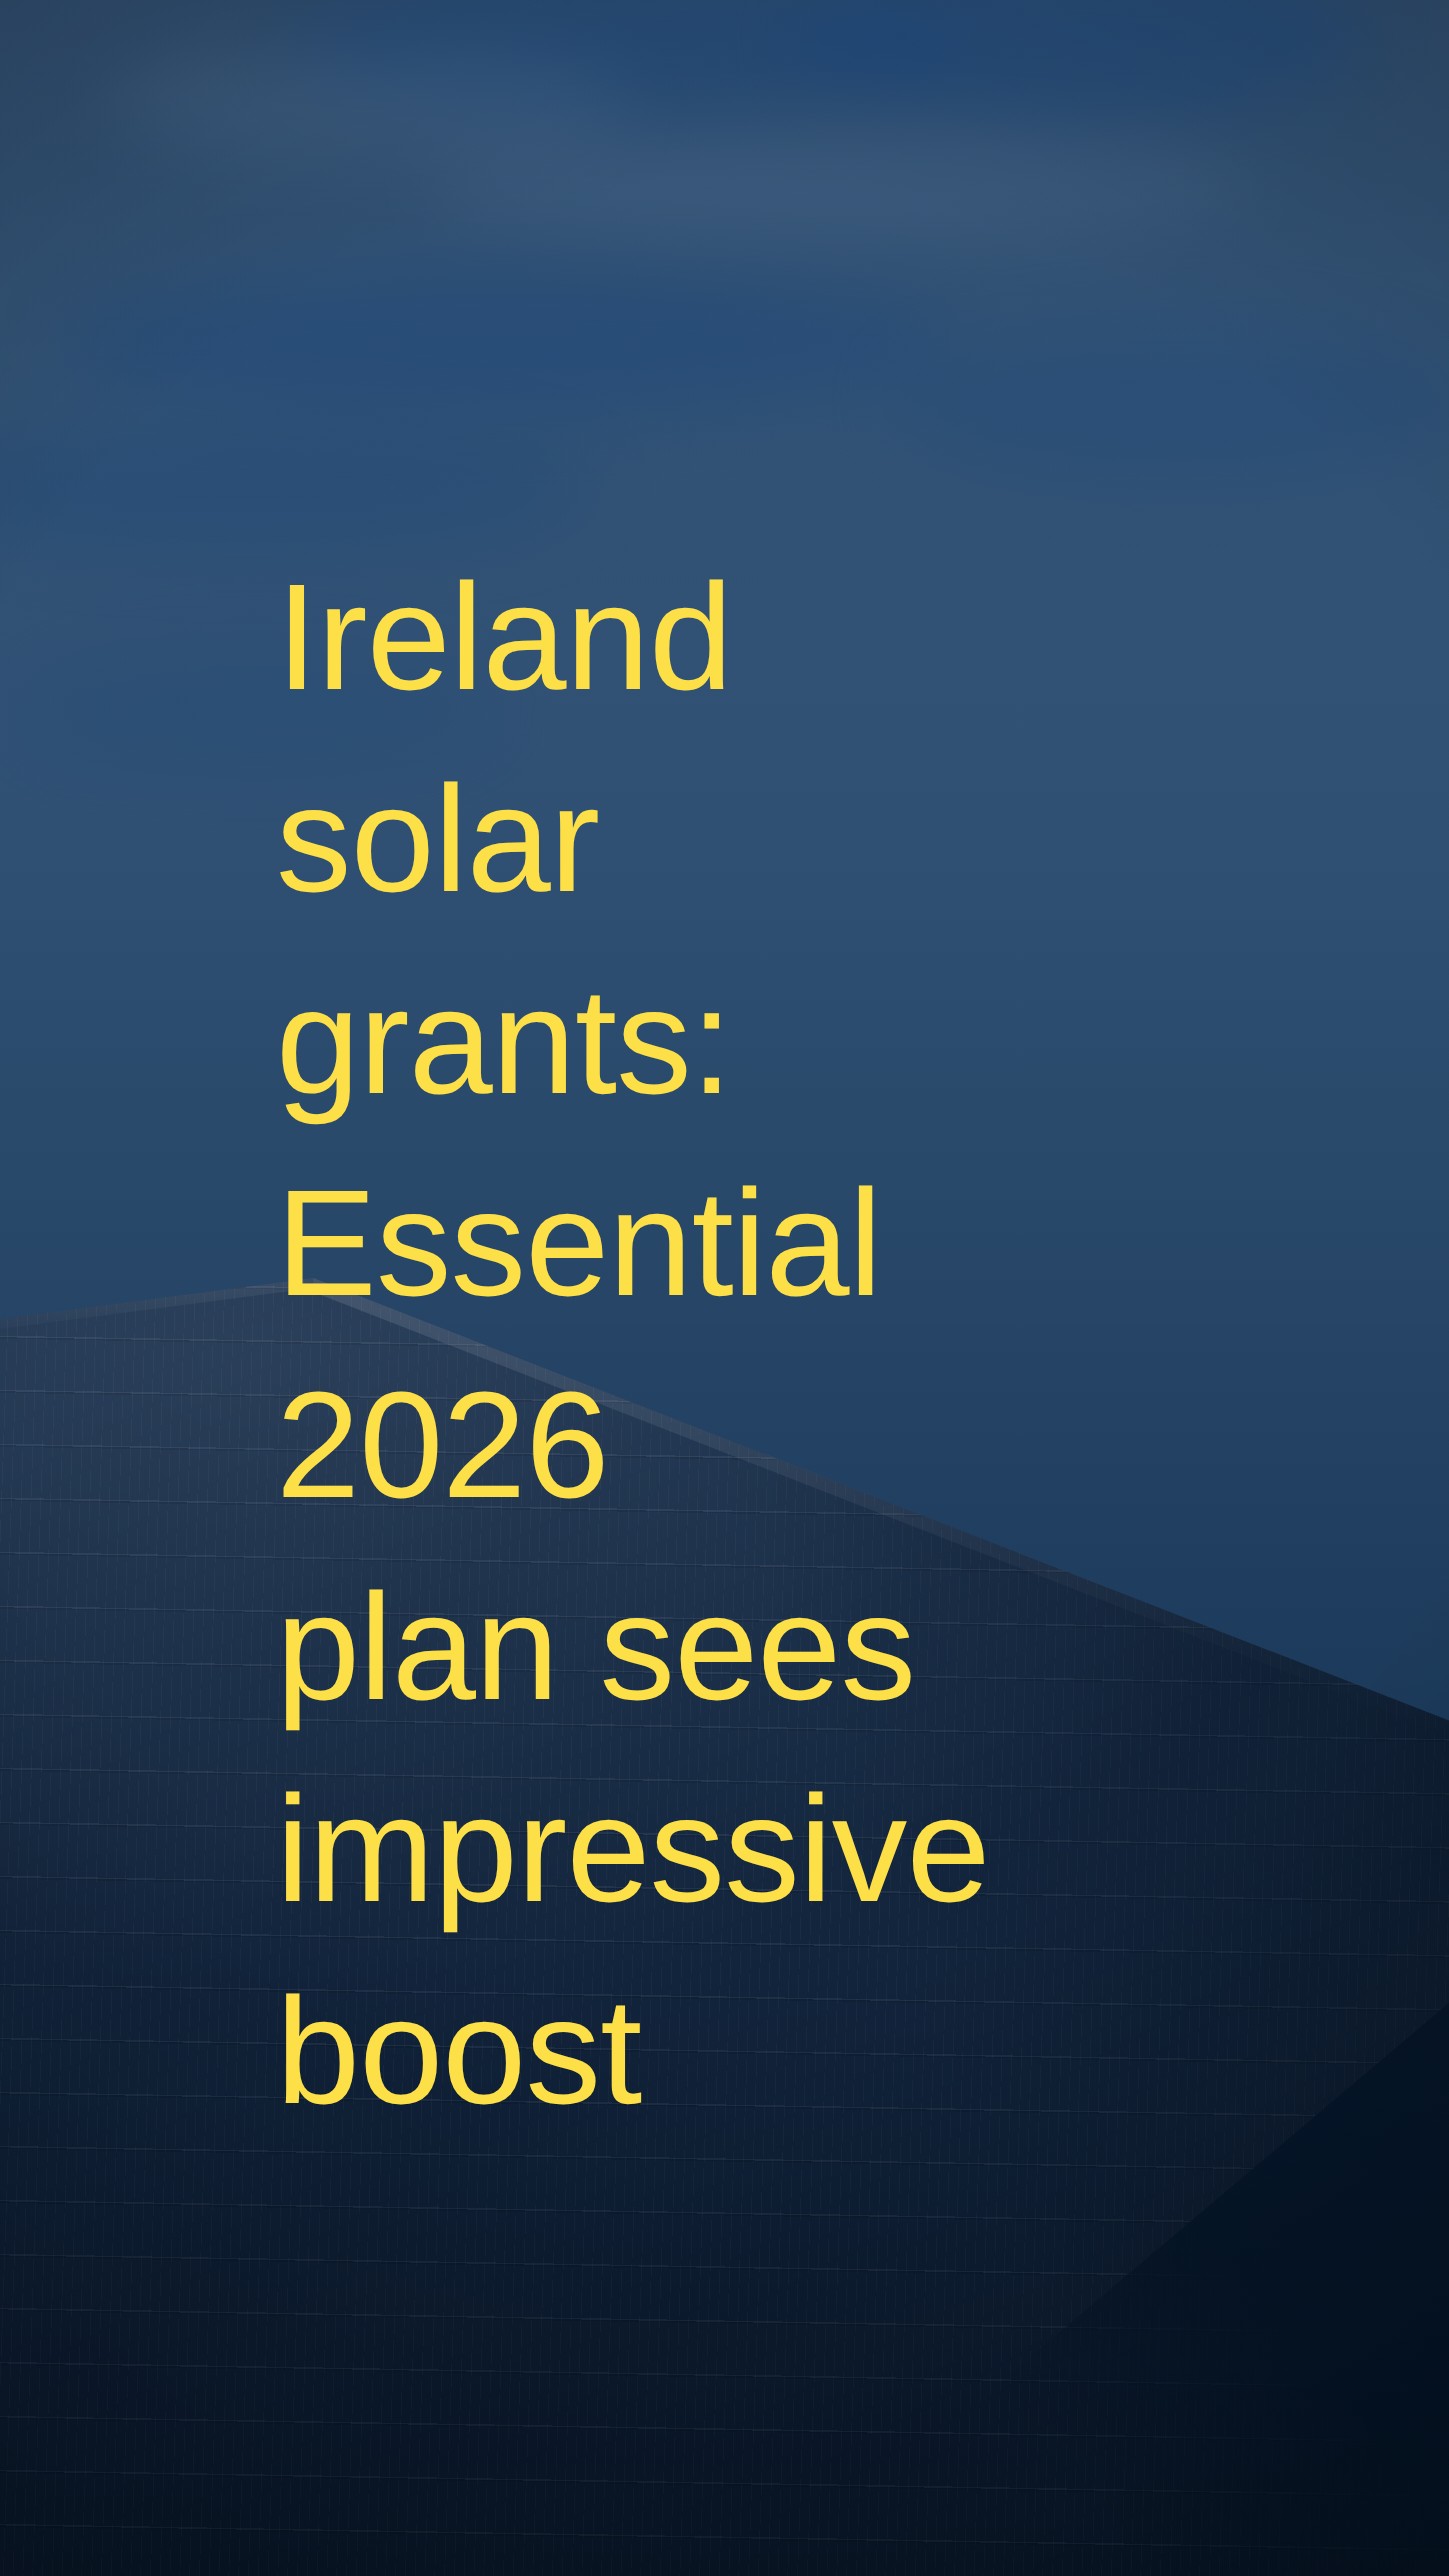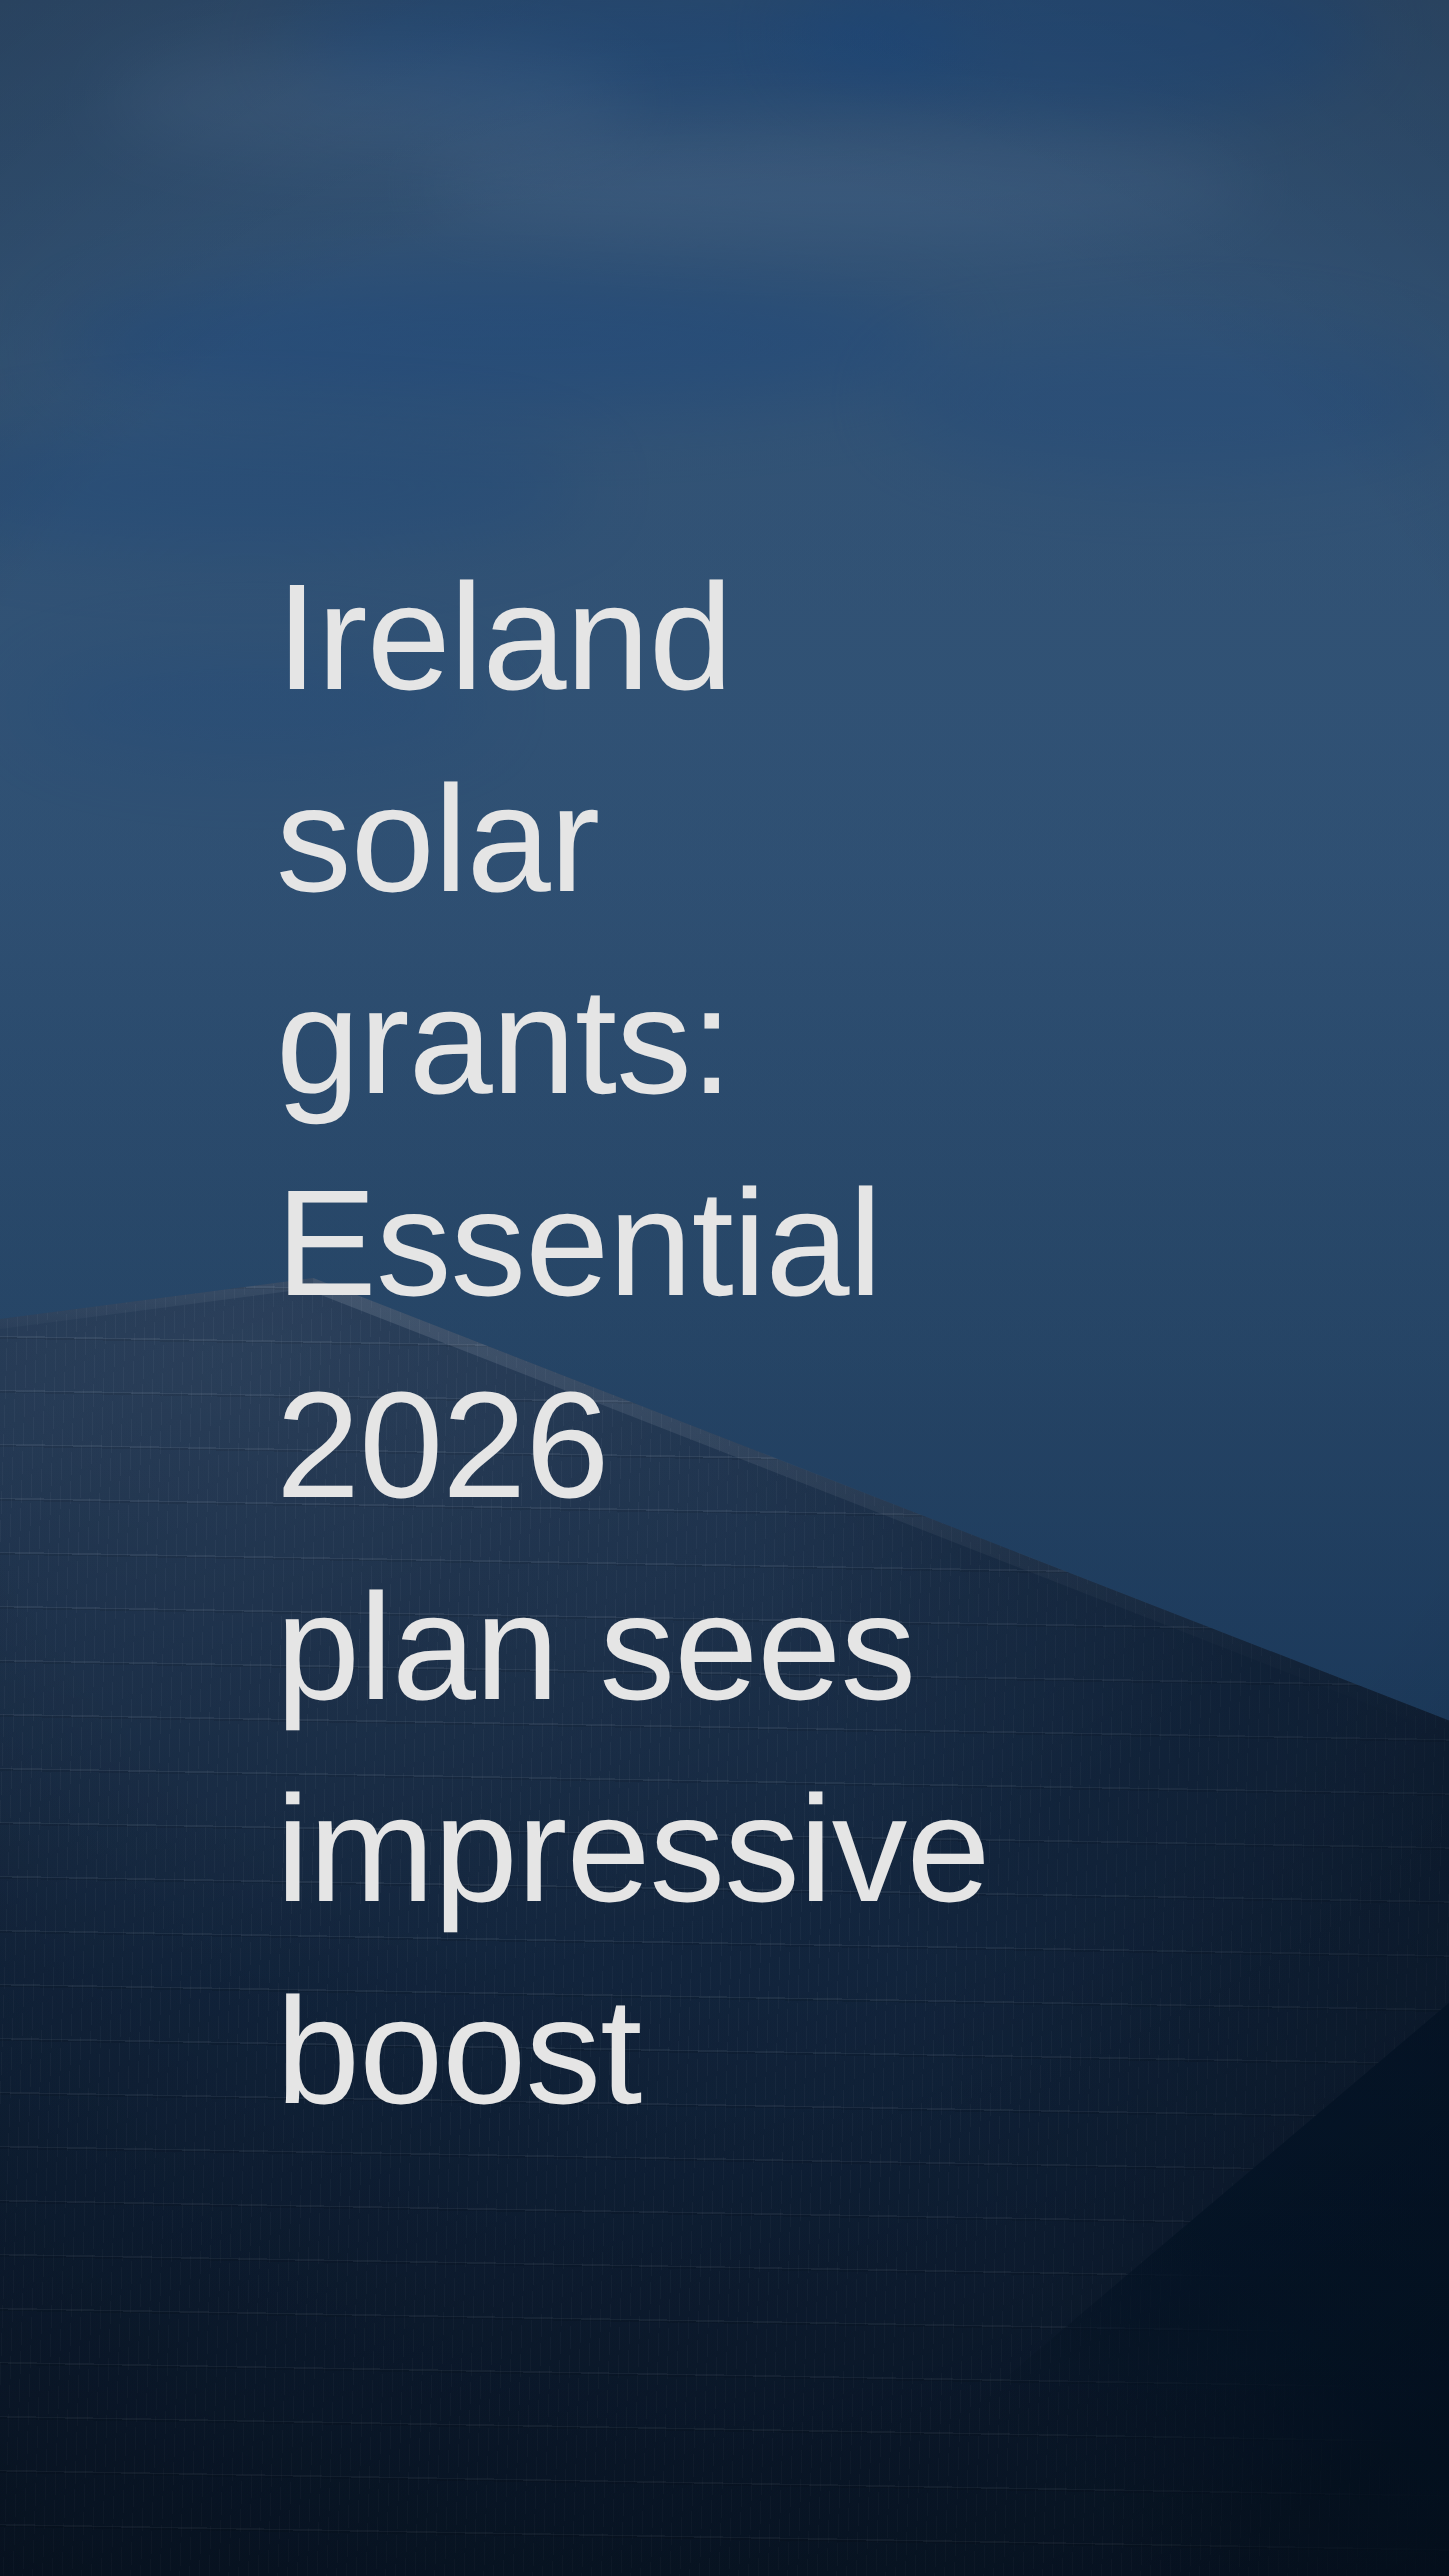--- a/index.html
+++ b/index.html
@@ -94,7 +94,7 @@
   
   .headline{
     position:absolute;left:276px;top:435px;width:1102px;
-    color:#e5e5e5;
+    color:#fde047;
     font-size:151px;
     line-height:202px;
     font-weight:400;

